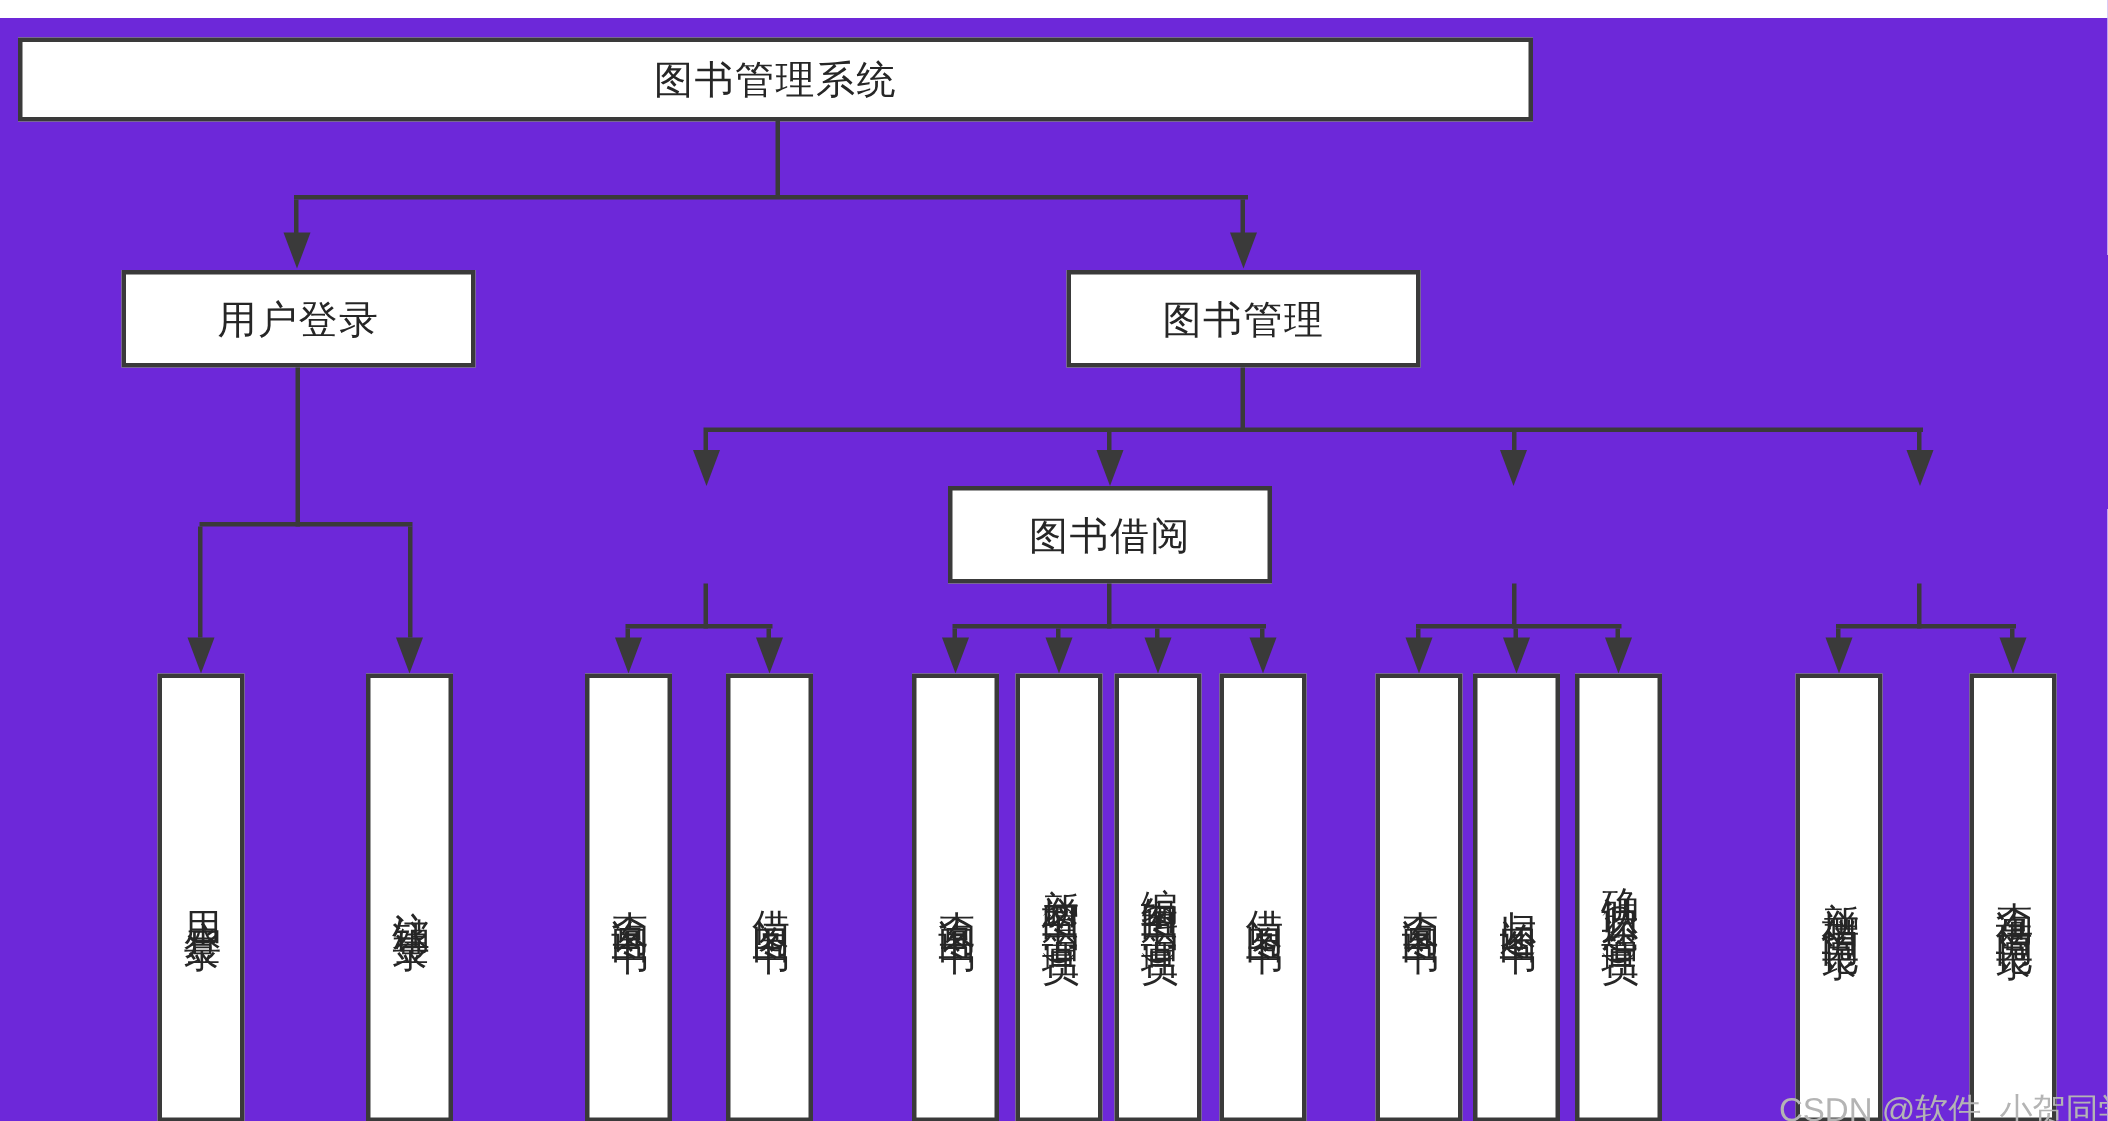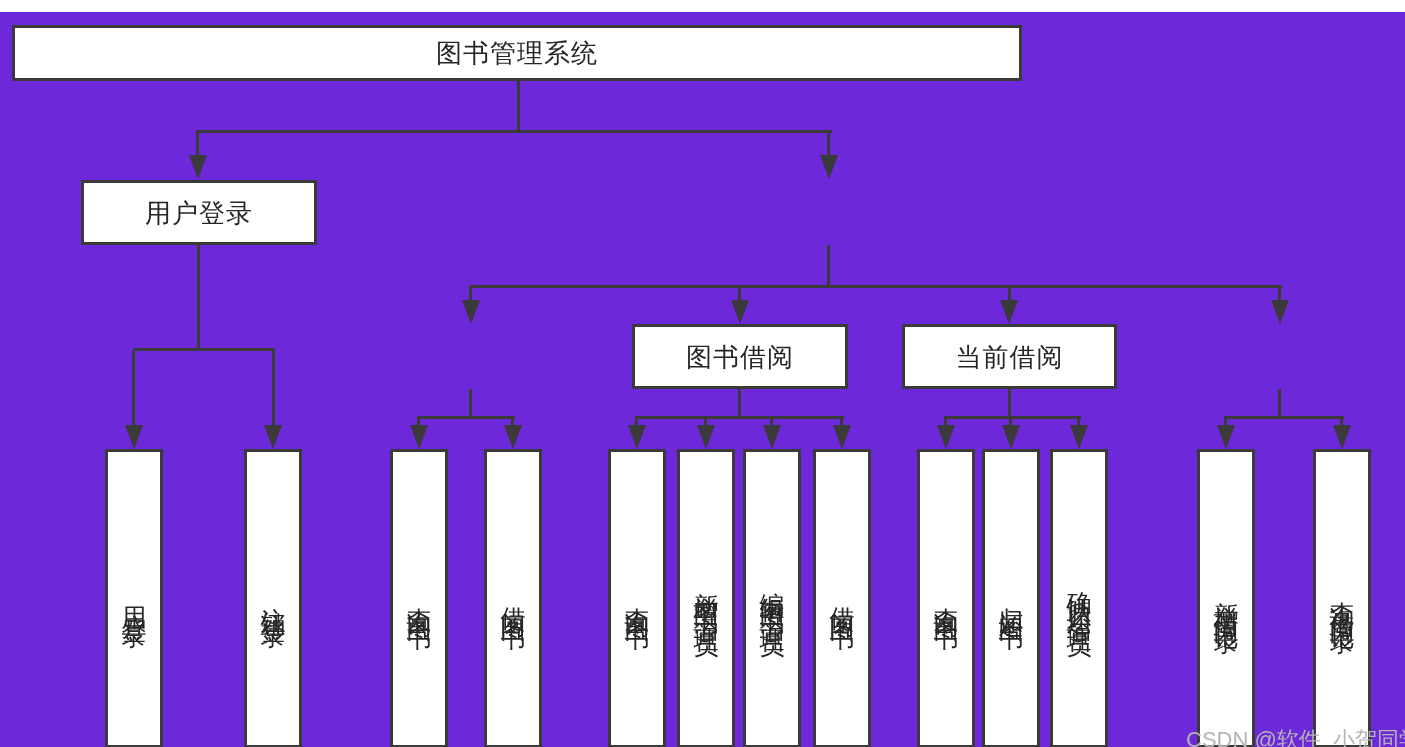--- a/index.html
+++ b/index.html
@@ -74,6 +74,9 @@
 
   <div class="box h" style="left:81px;top:168px;width:236px;height:65px;">
     <span>用户登录</span>
+  </div>
+  <div class="box h" style="left:711px;top:168px;width:236px;height:65px;">
+    <span>图书管理</span>
   </div>
 
   <div class="vline" style="left:197px;top:233px;height:106px;"></div>

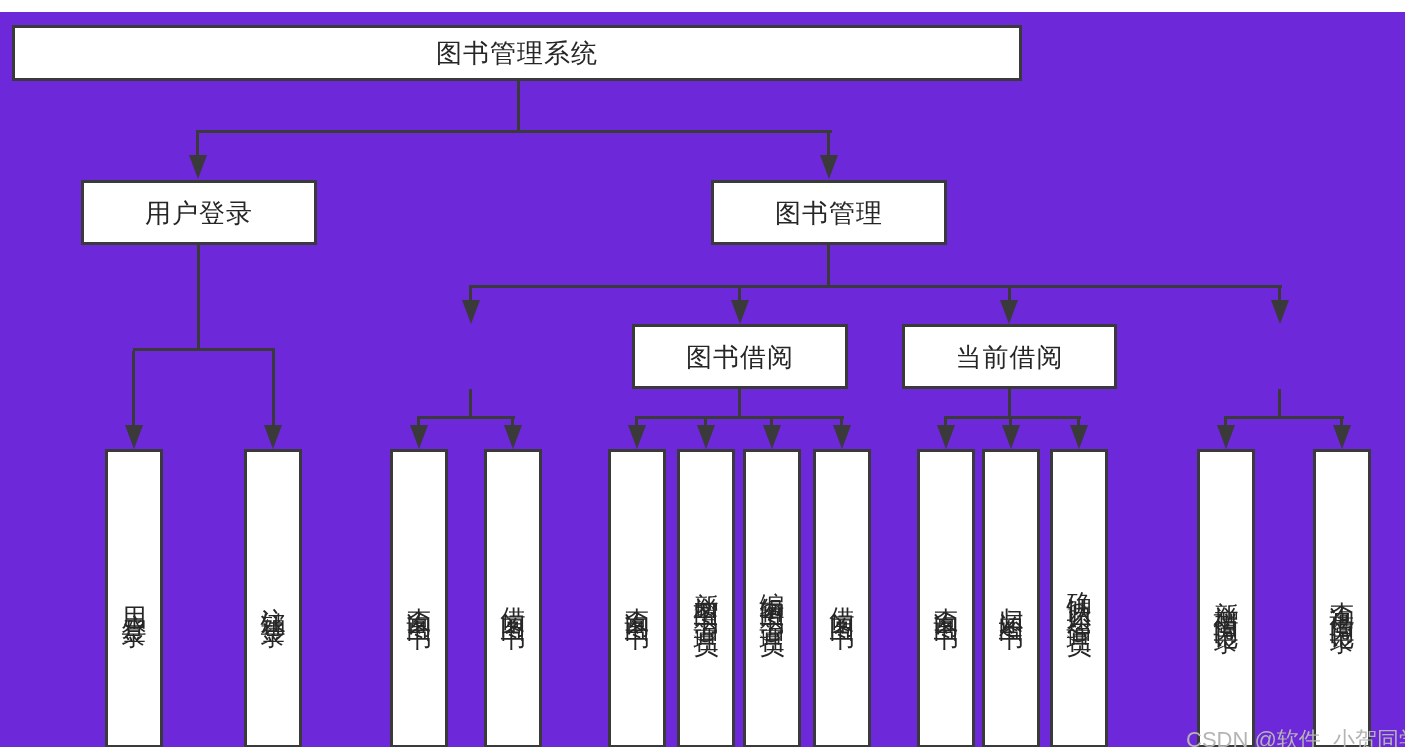--- a/index.html
+++ b/index.html
@@ -100,9 +100,6 @@
   <div class="box h" style="left:632px;top:312px;width:216px;height:65px;justify-content:center;">
     <span>图书借阅</span>
   </div>
-  <div class="box h" style="left:902px;top:312px;width:215px;height:65px;">
-    <span>当前借阅</span>
-  </div>
 
   <div class="vline" style="left:469px;top:377px;height:30px;"></div>
   <div class="hline" style="left:417px;top:404px;width:98px;"></div>

